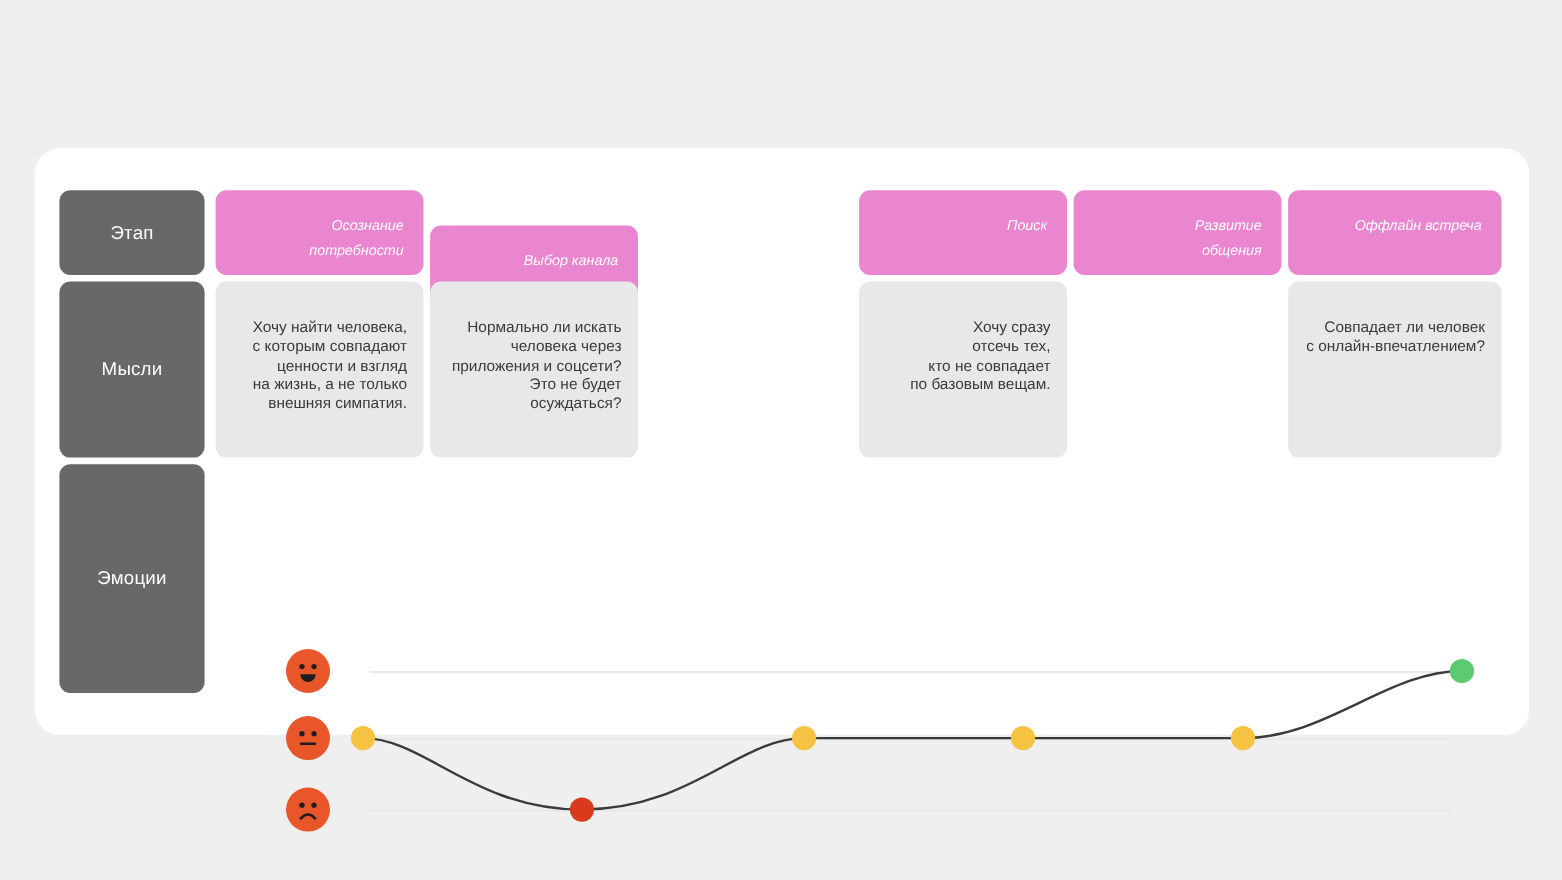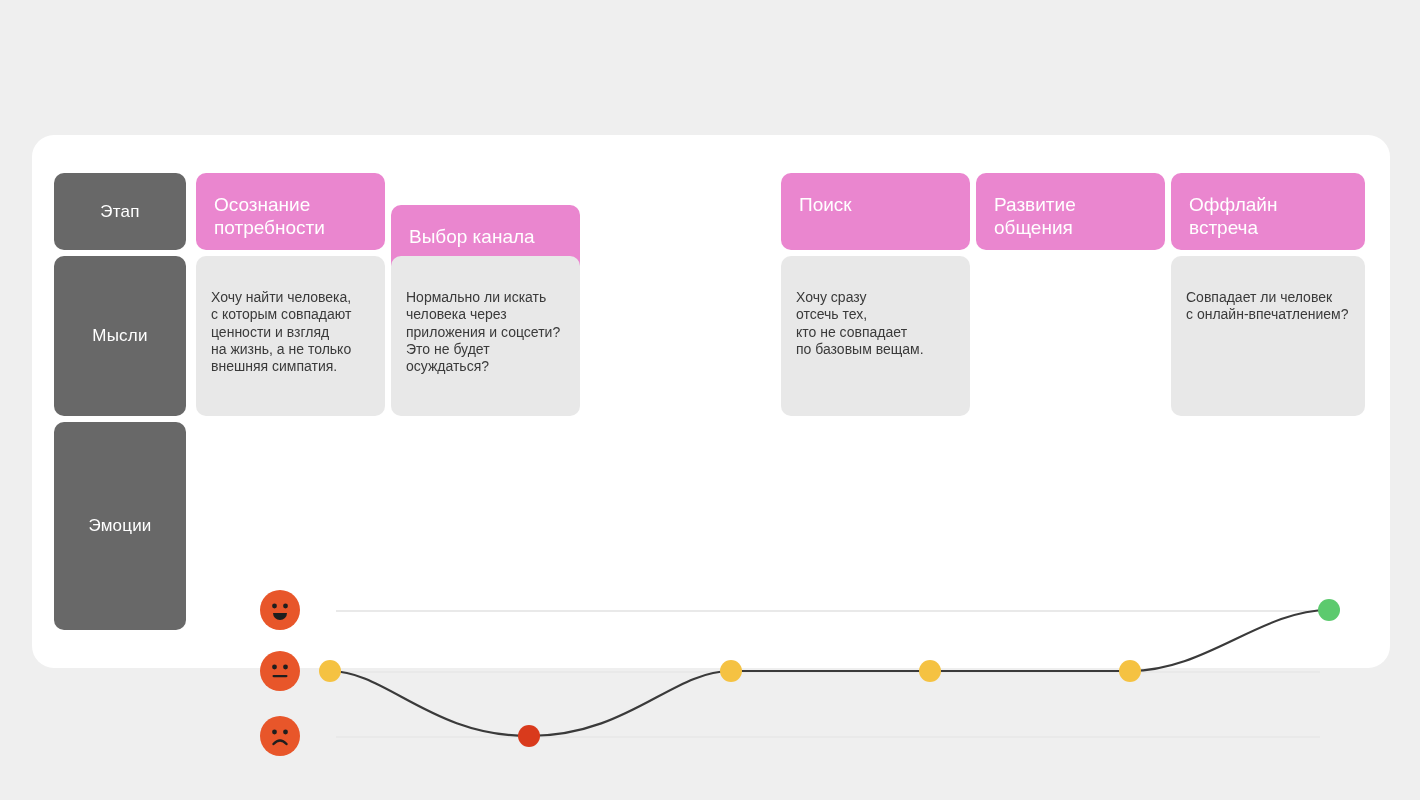--- a/index.html
+++ b/index.html
@@ -19,6 +19,7 @@
     height: 533px;
     background: #FFFFFF;
     border-radius: 22px;
+    text-align: right;
   }
 
   

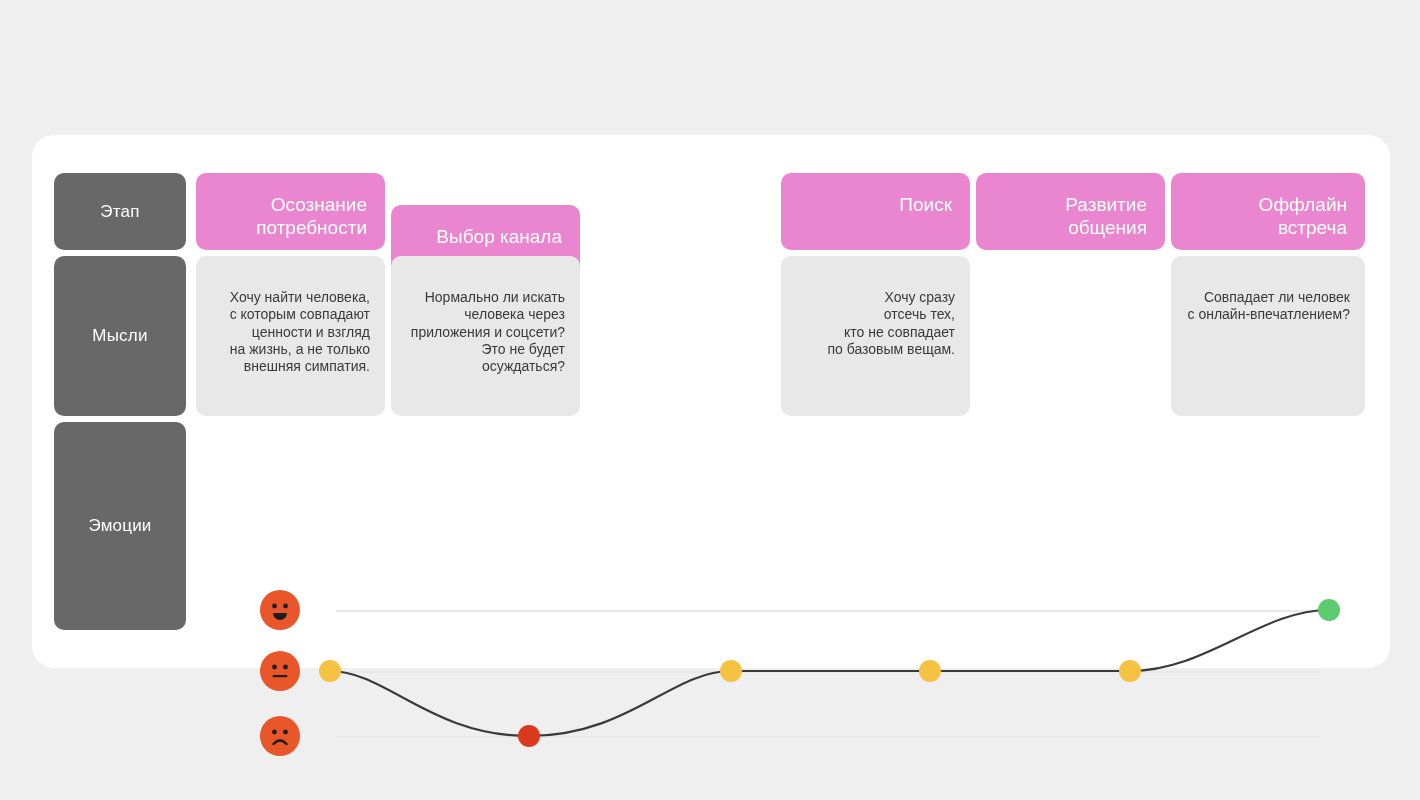--- a/index.html
+++ b/index.html
@@ -39,9 +39,10 @@
   .stage-head {
     background: #EA86CF;
     color: #FFFFFF;
-    font-size: 19px;
+    font-size: 13px;
     line-height: 23px;
     padding: 20px 18px 0 18px;
+    font-style: italic;
   }
   .thought {
     background: #E8E8E8;

